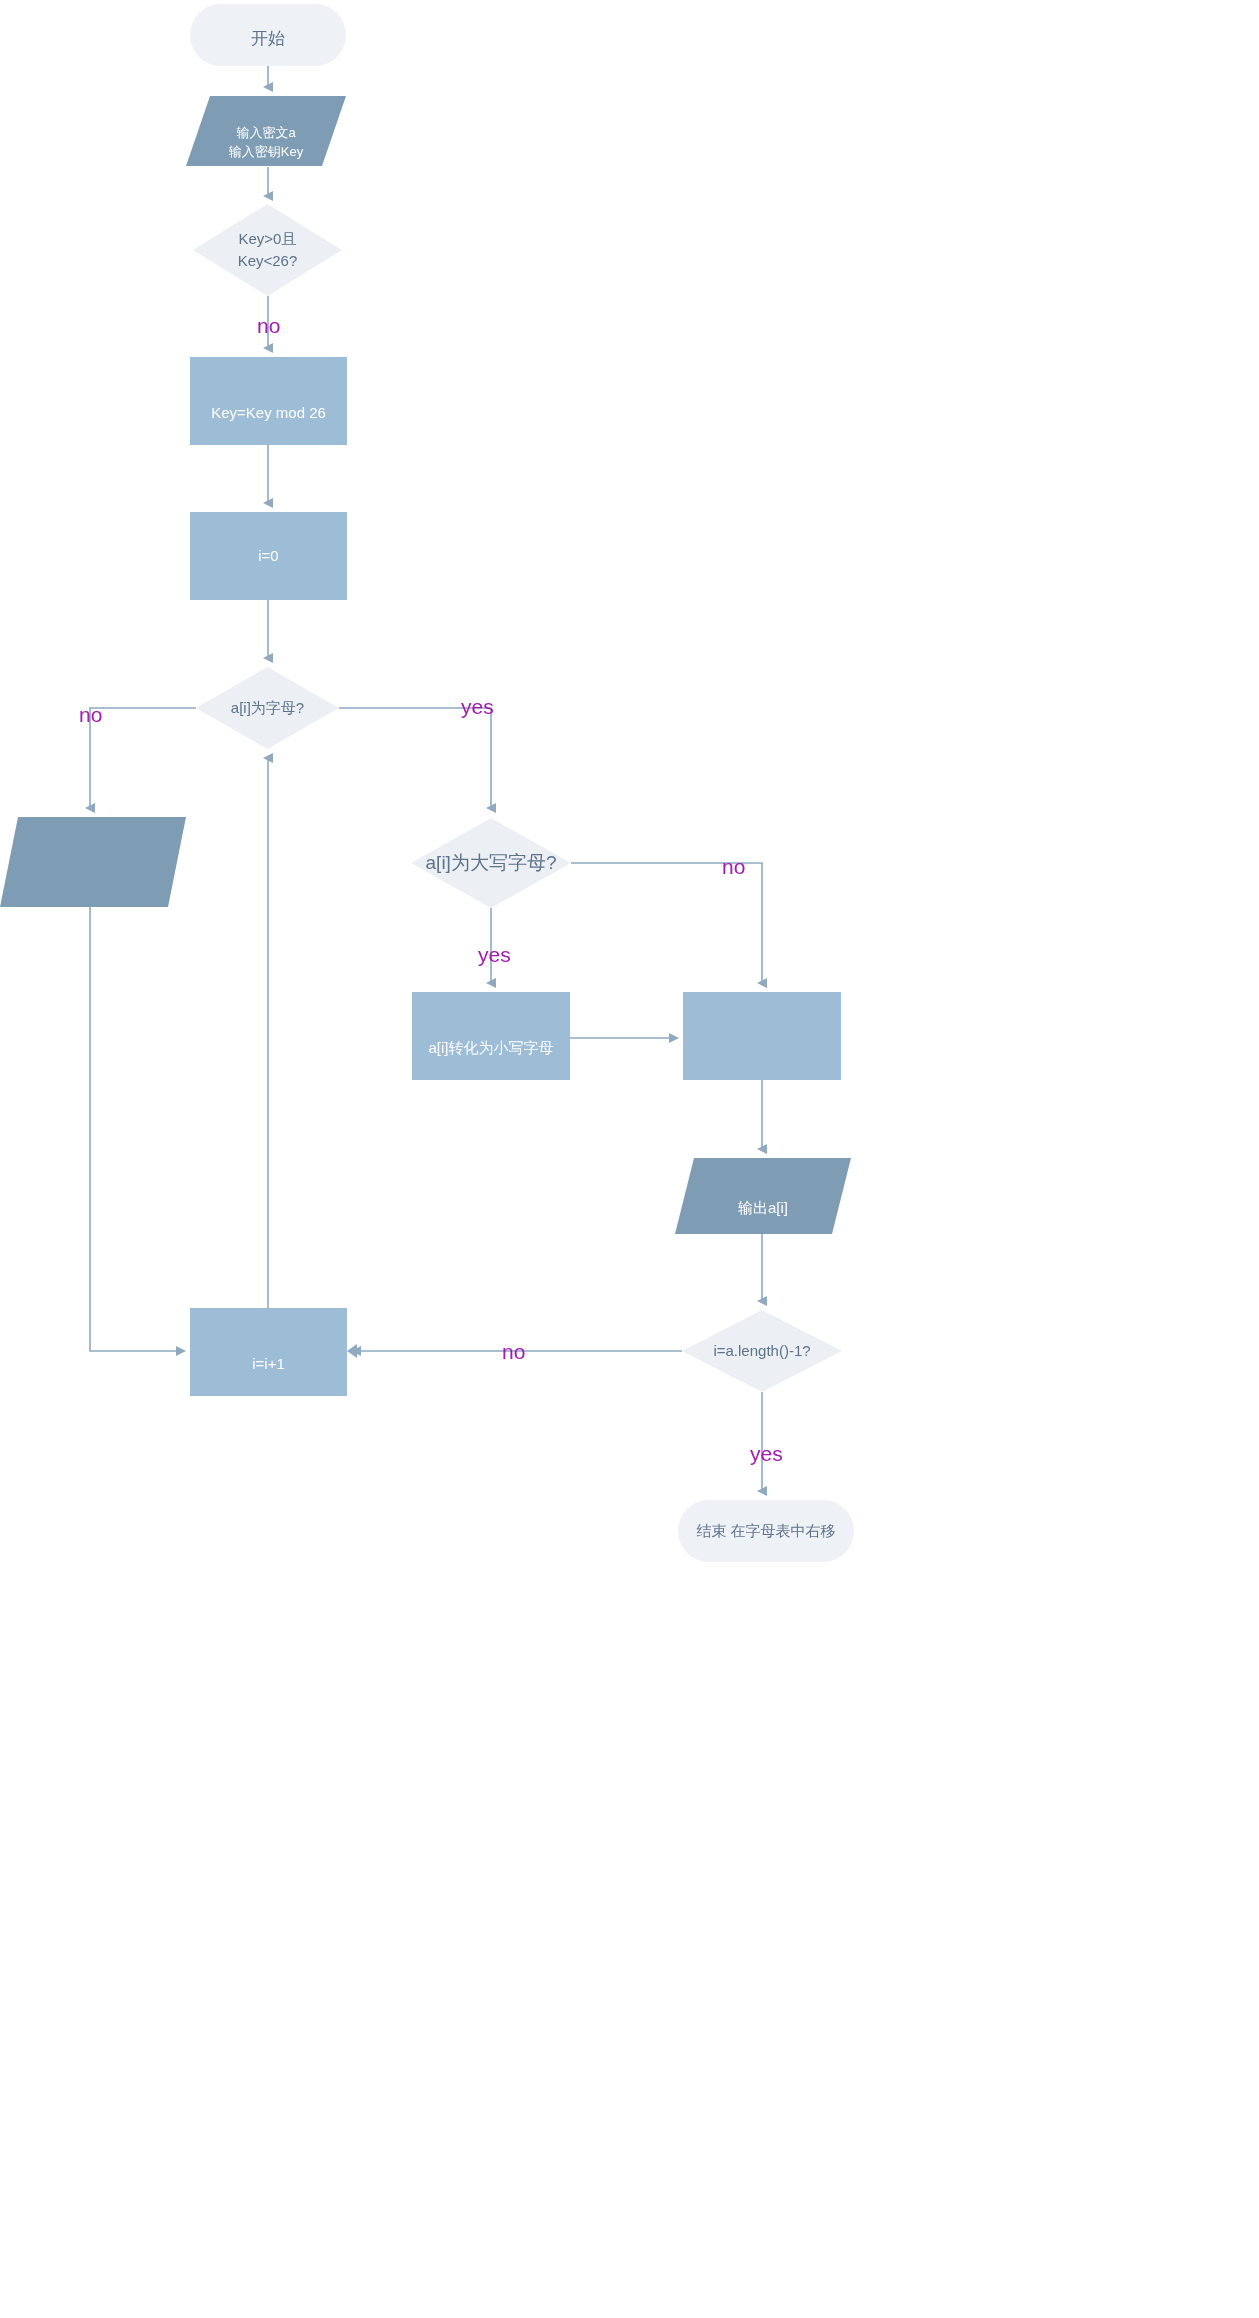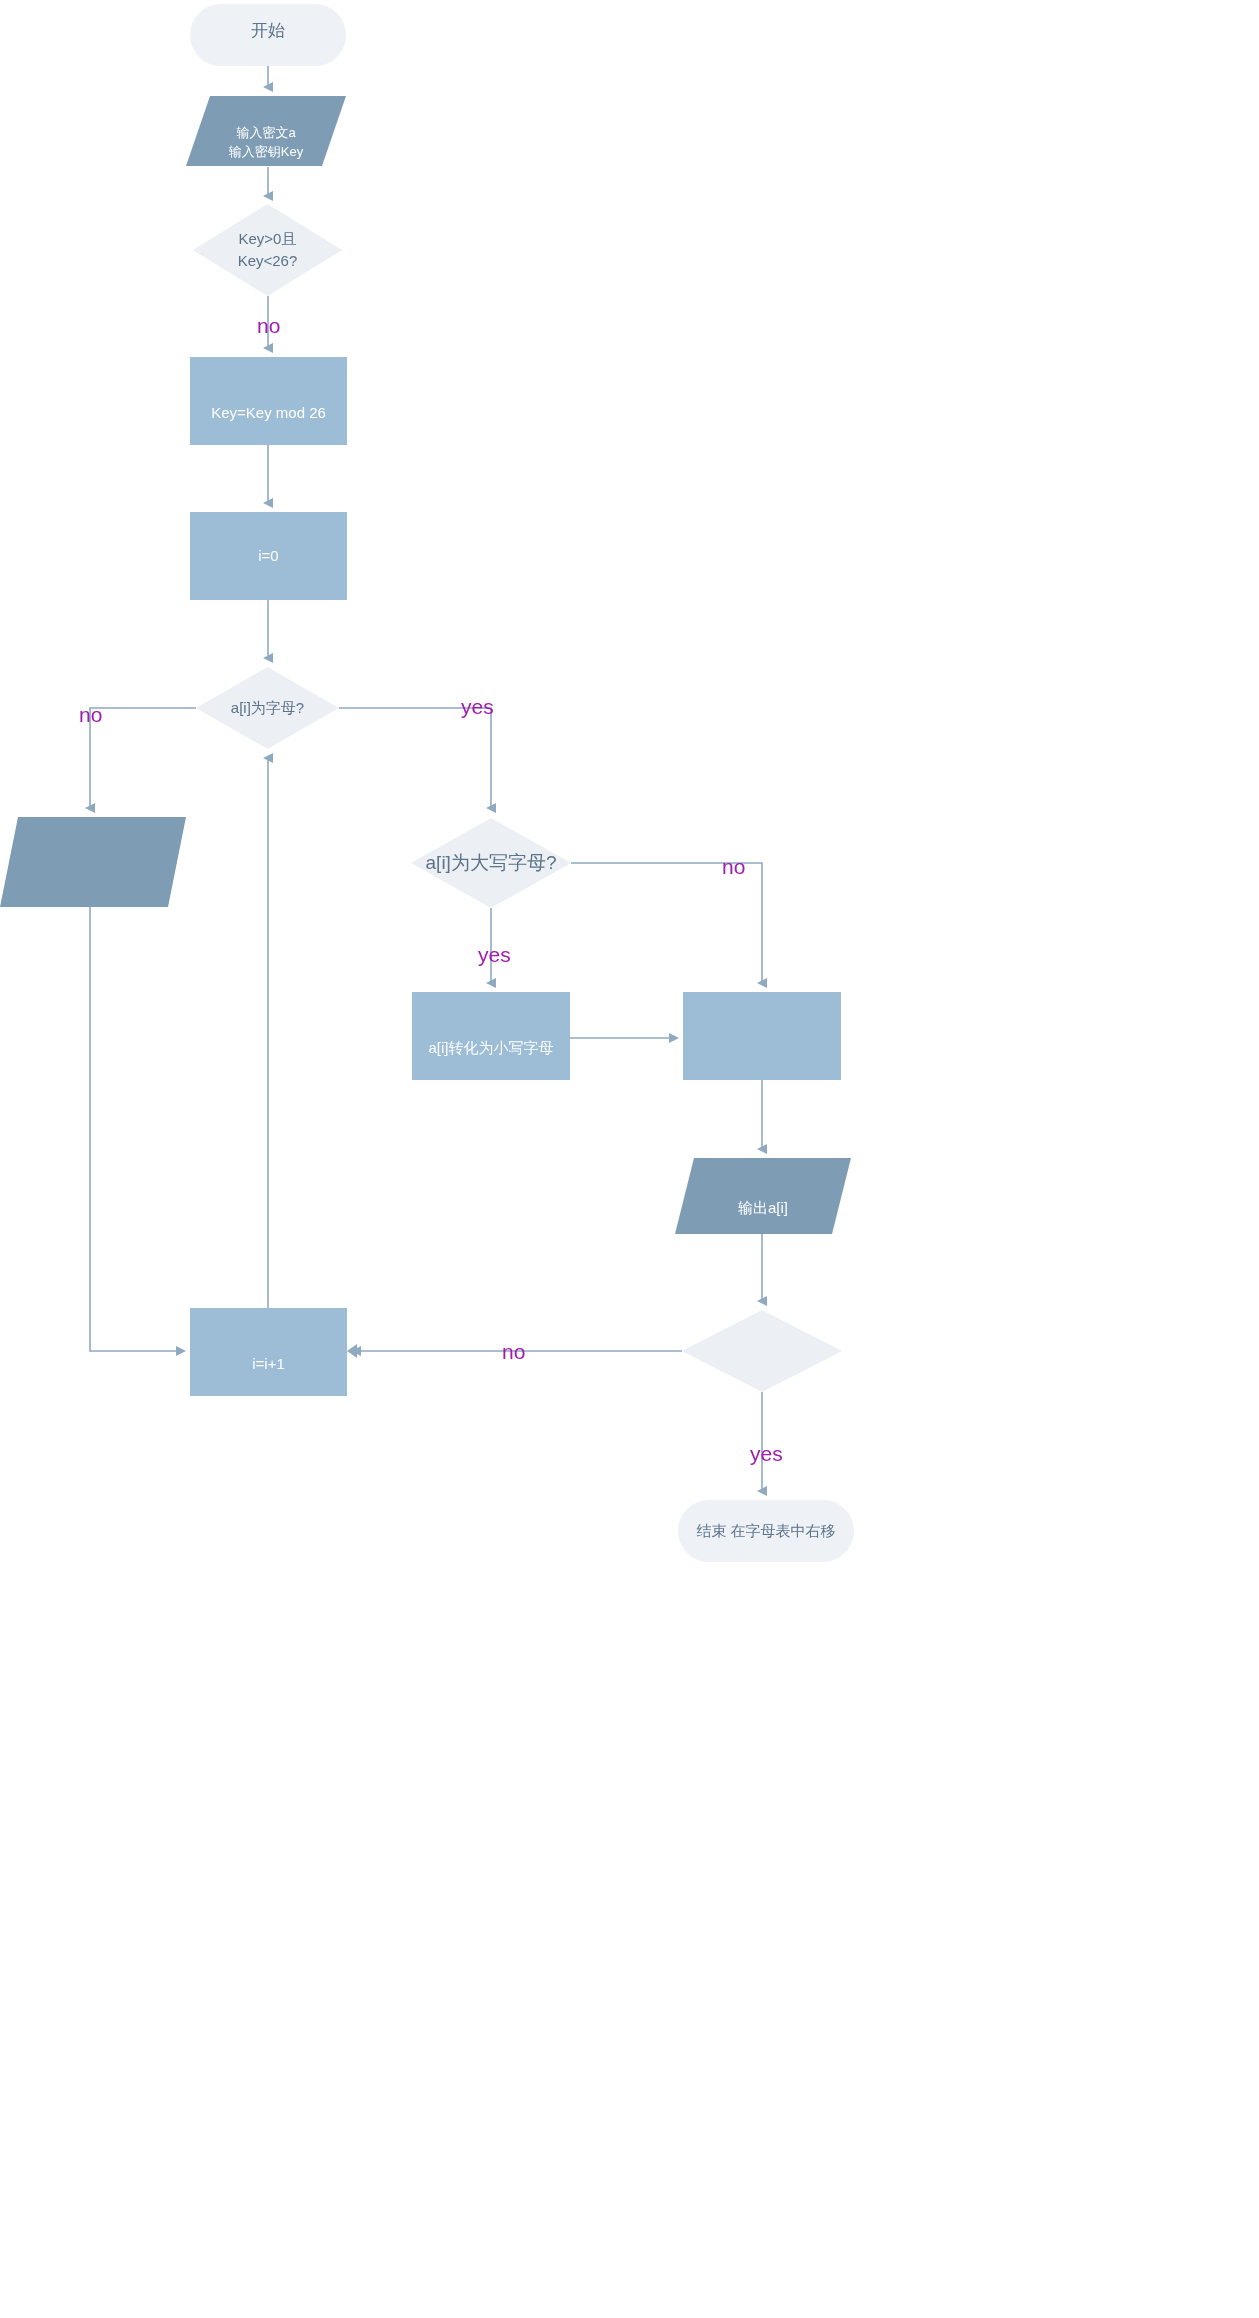--- a/index.html
+++ b/index.html
@@ -130,7 +130,7 @@
     <rect x="678" y="1500" width="176" height="62" rx="31" ry="31" fill="#eef1f5"></rect>
   </svg>
 
-  <div class="node-label label-dark" style="left:190px; top:0; width:156px; height:62px; font-size:17px;">开始</div>
+  <div class="node-label label-dark" style="left:190px; top:8px; width:156px; height:62px; font-size:17px;">开始</div>
 
   <div class="node-label label-white" style="left:186px; top:96px; width:160px; height:70px; font-size:13px;">输入密文a
 输入密钥Key</div>

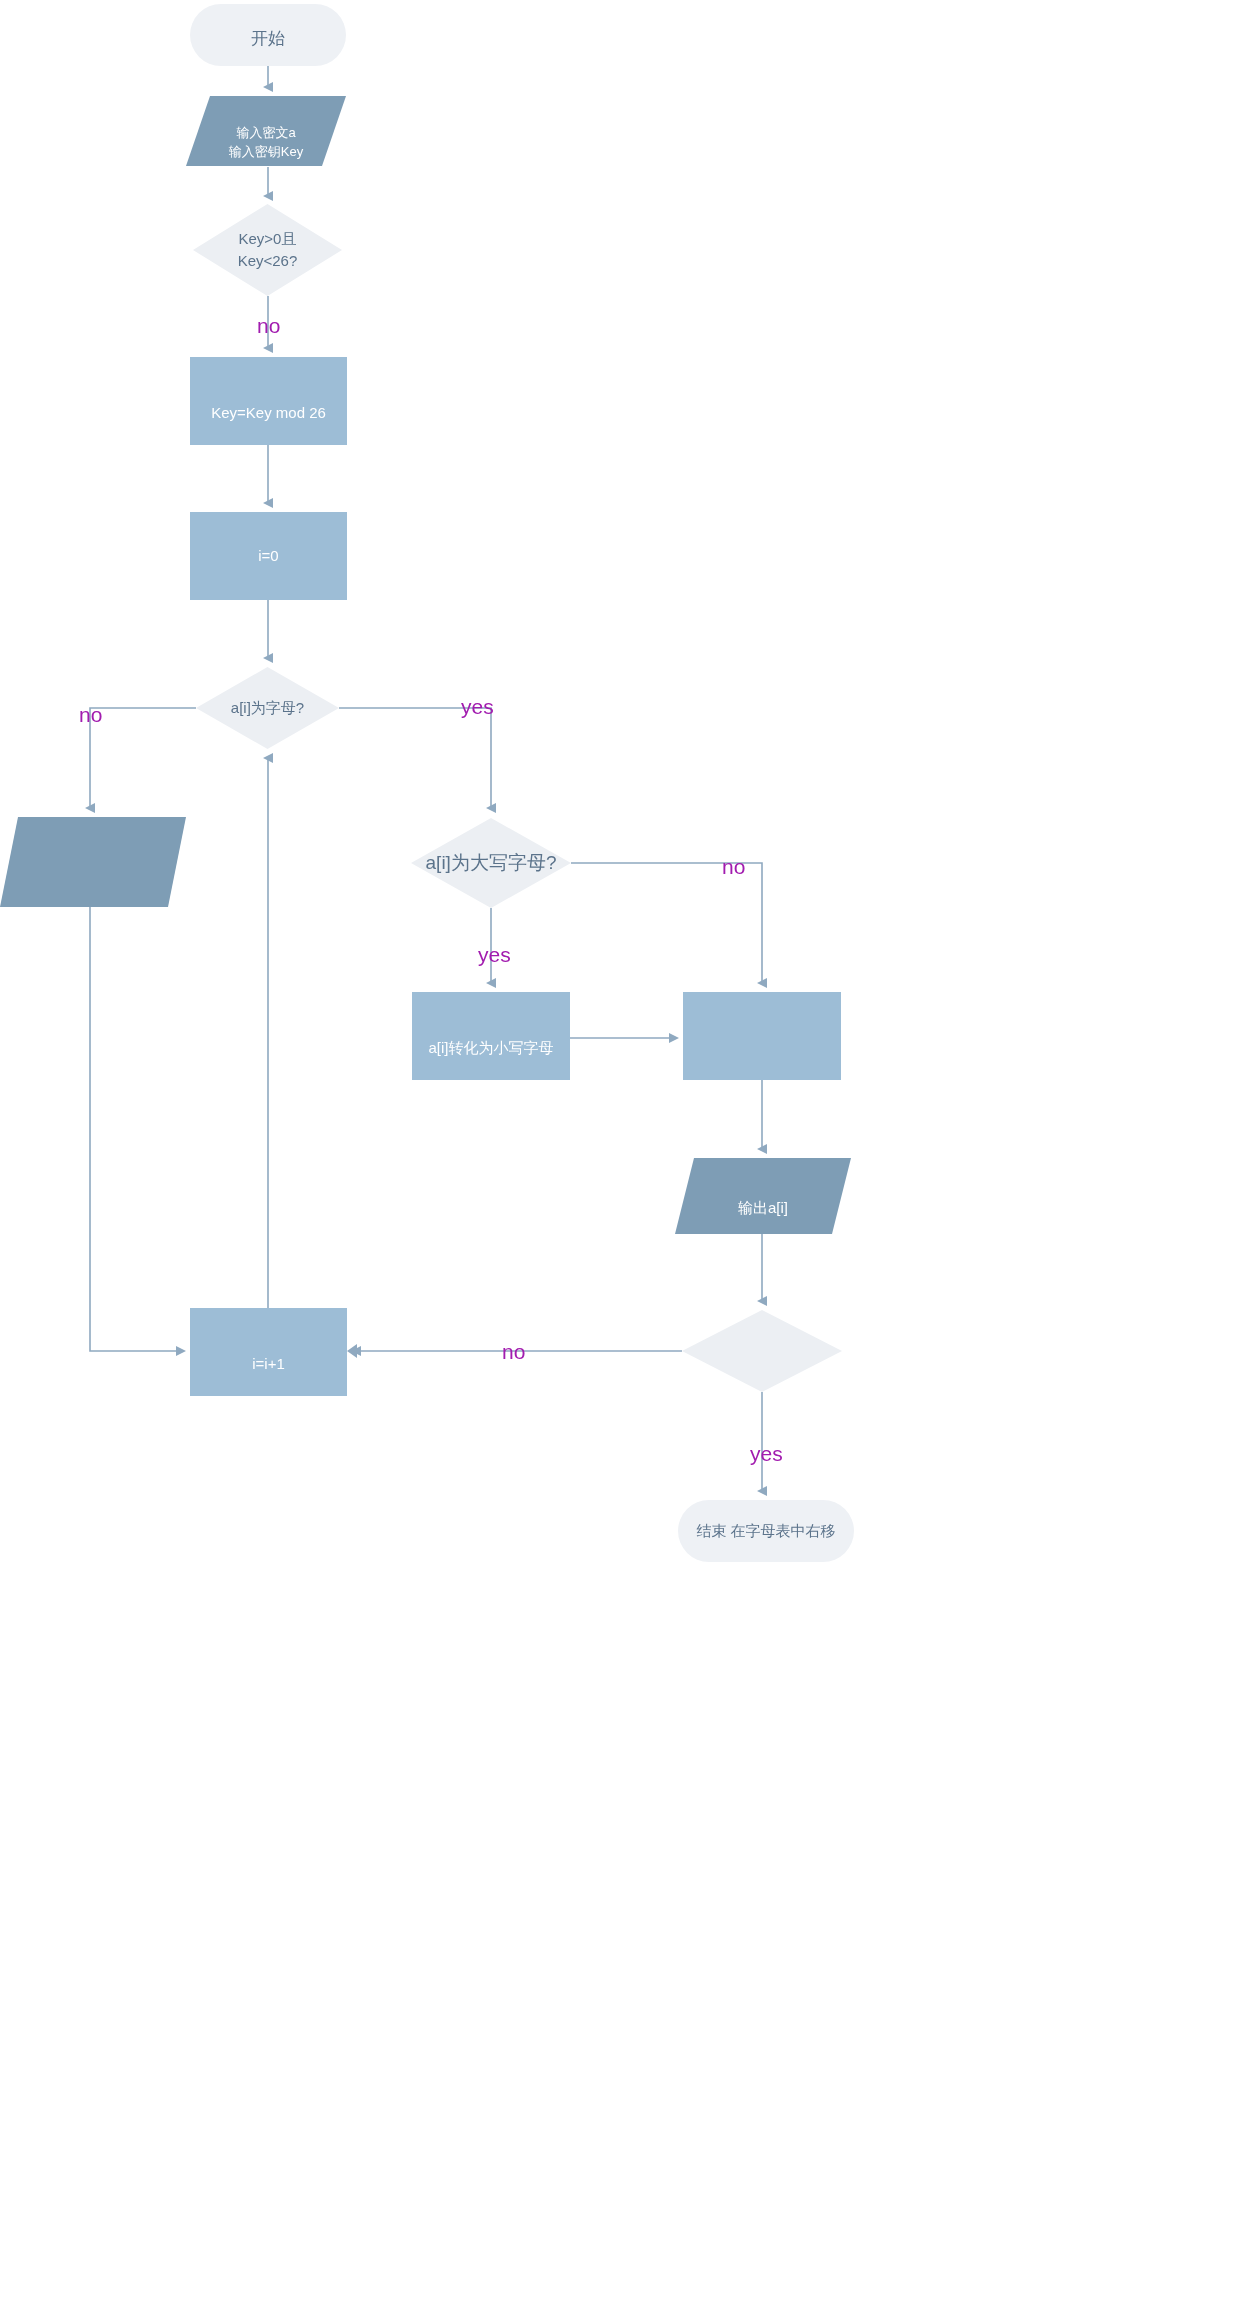--- a/index.html
+++ b/index.html
@@ -152,6 +152,7 @@
 
   <div class="node-label label-white" style="left:675px; top:1158px; width:176px; height:76px; font-size:15px;">输出a[i]</div>
 
+  <div class="node-label label-dark" style="left:682px; top:1310px; width:160px; height:82px; font-size:15px;">i=a.length()-1?</div>
 
   <div class="node-label label-white" style="left:190px; top:1308px; width:157px; height:88px; font-size:15px;">i=i+1</div>
 

